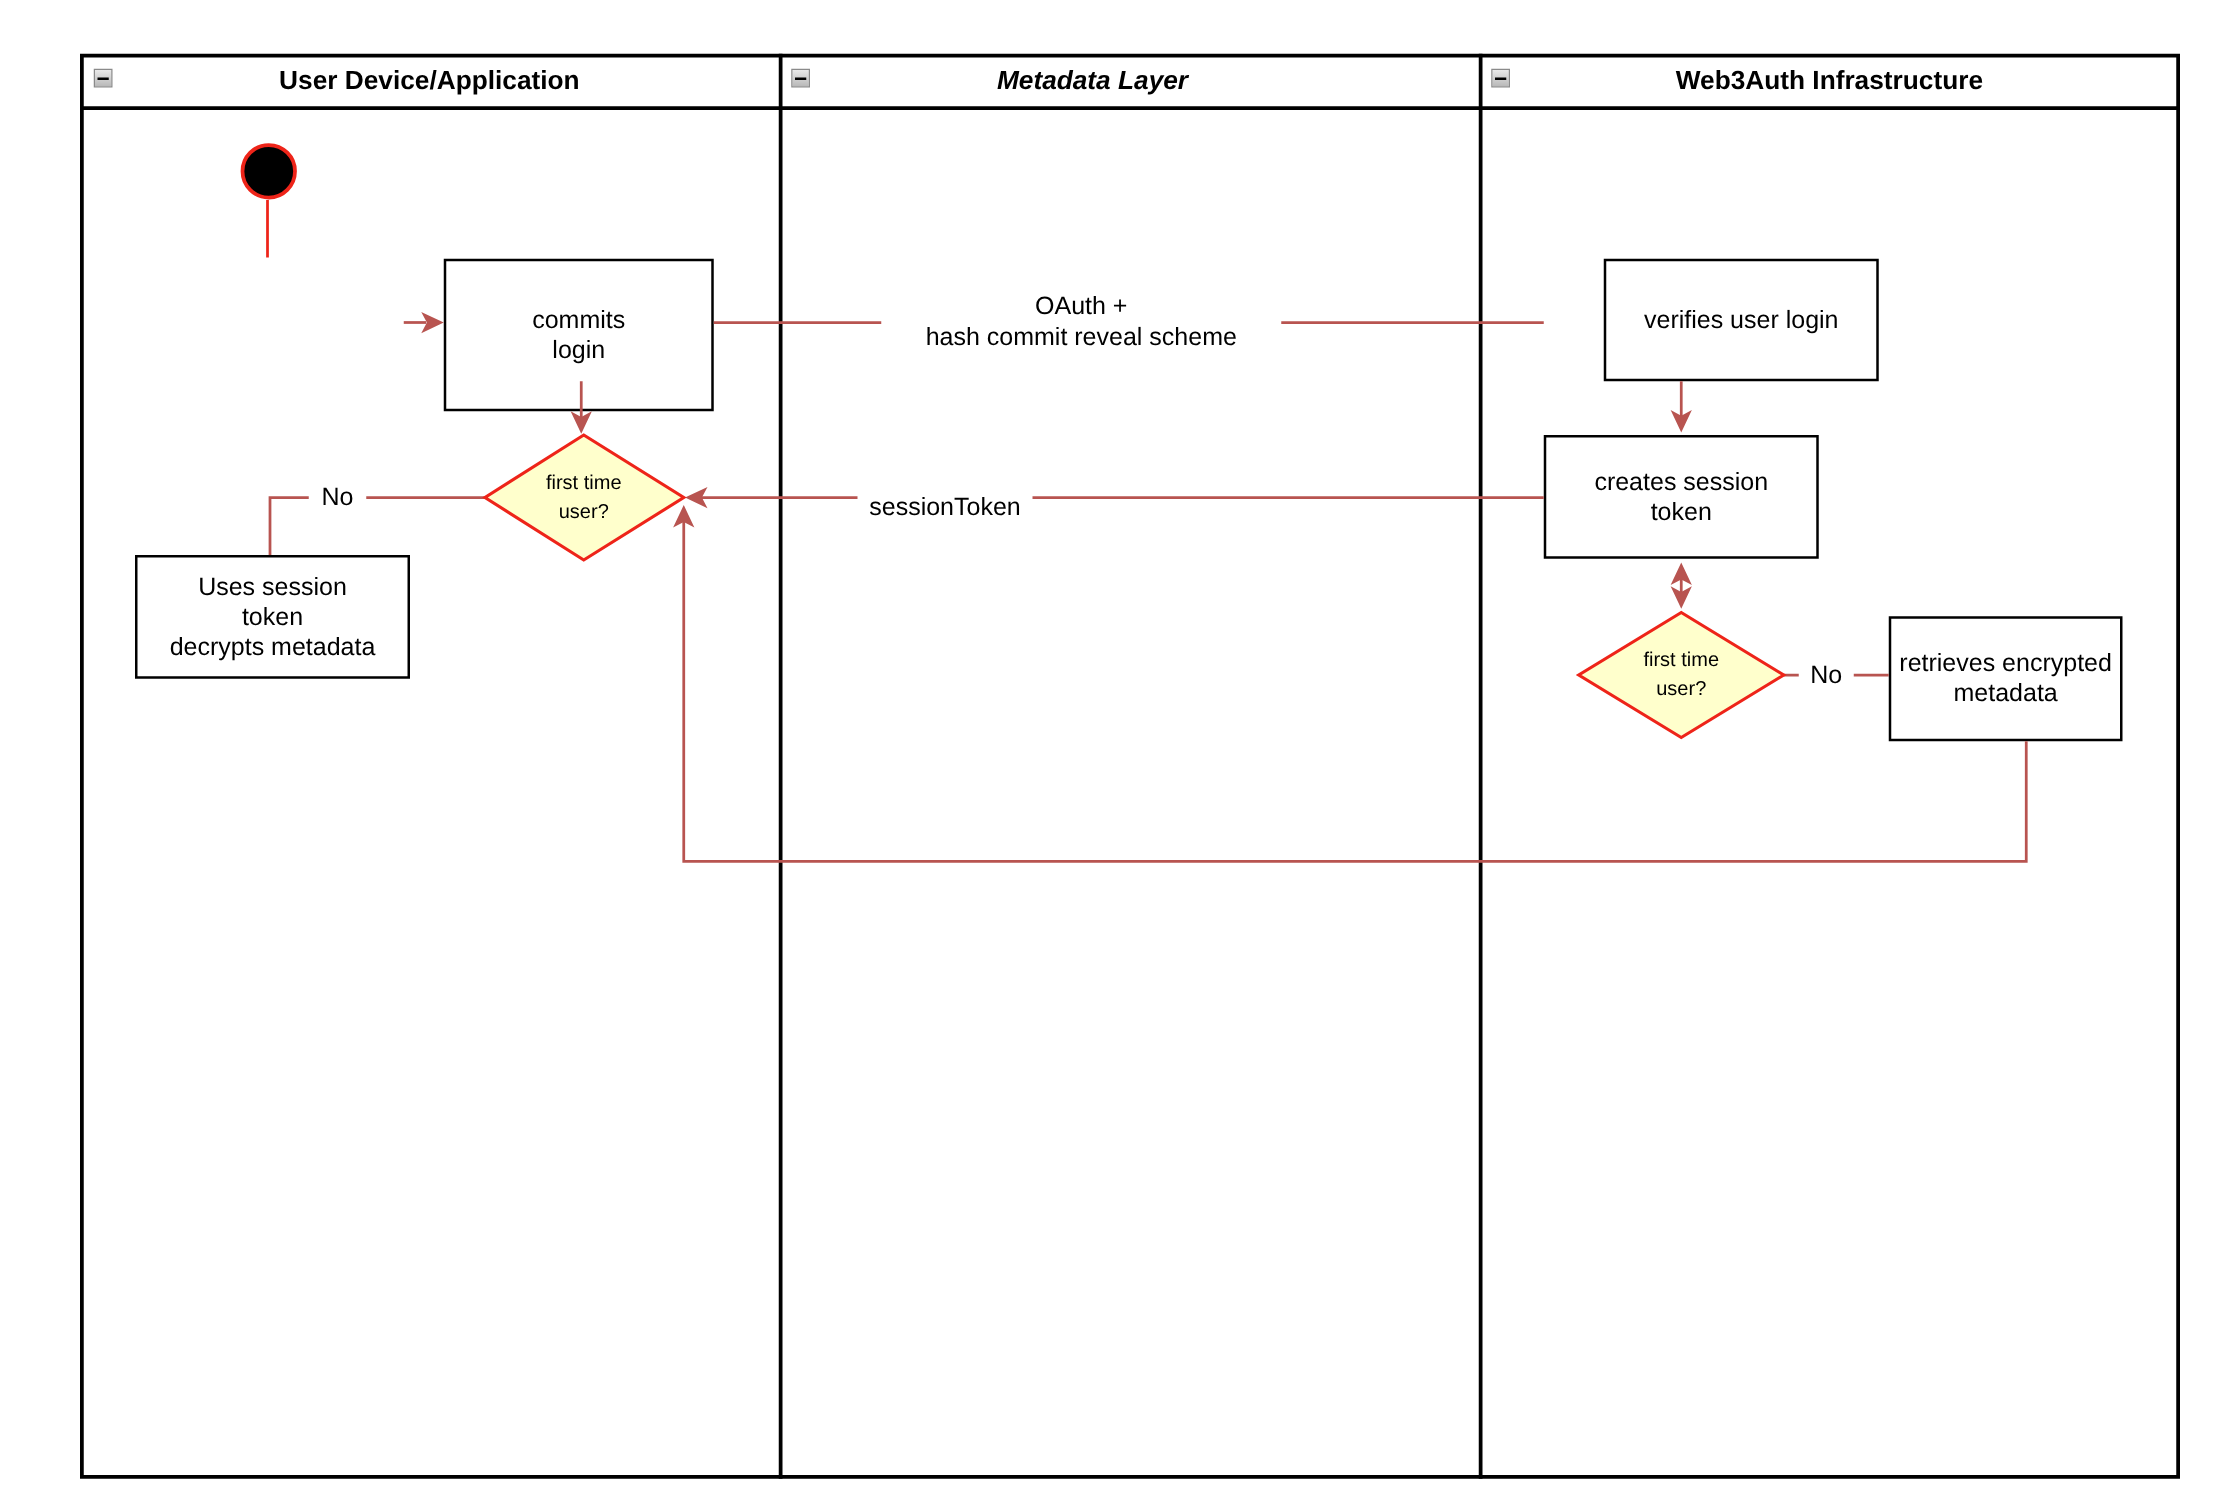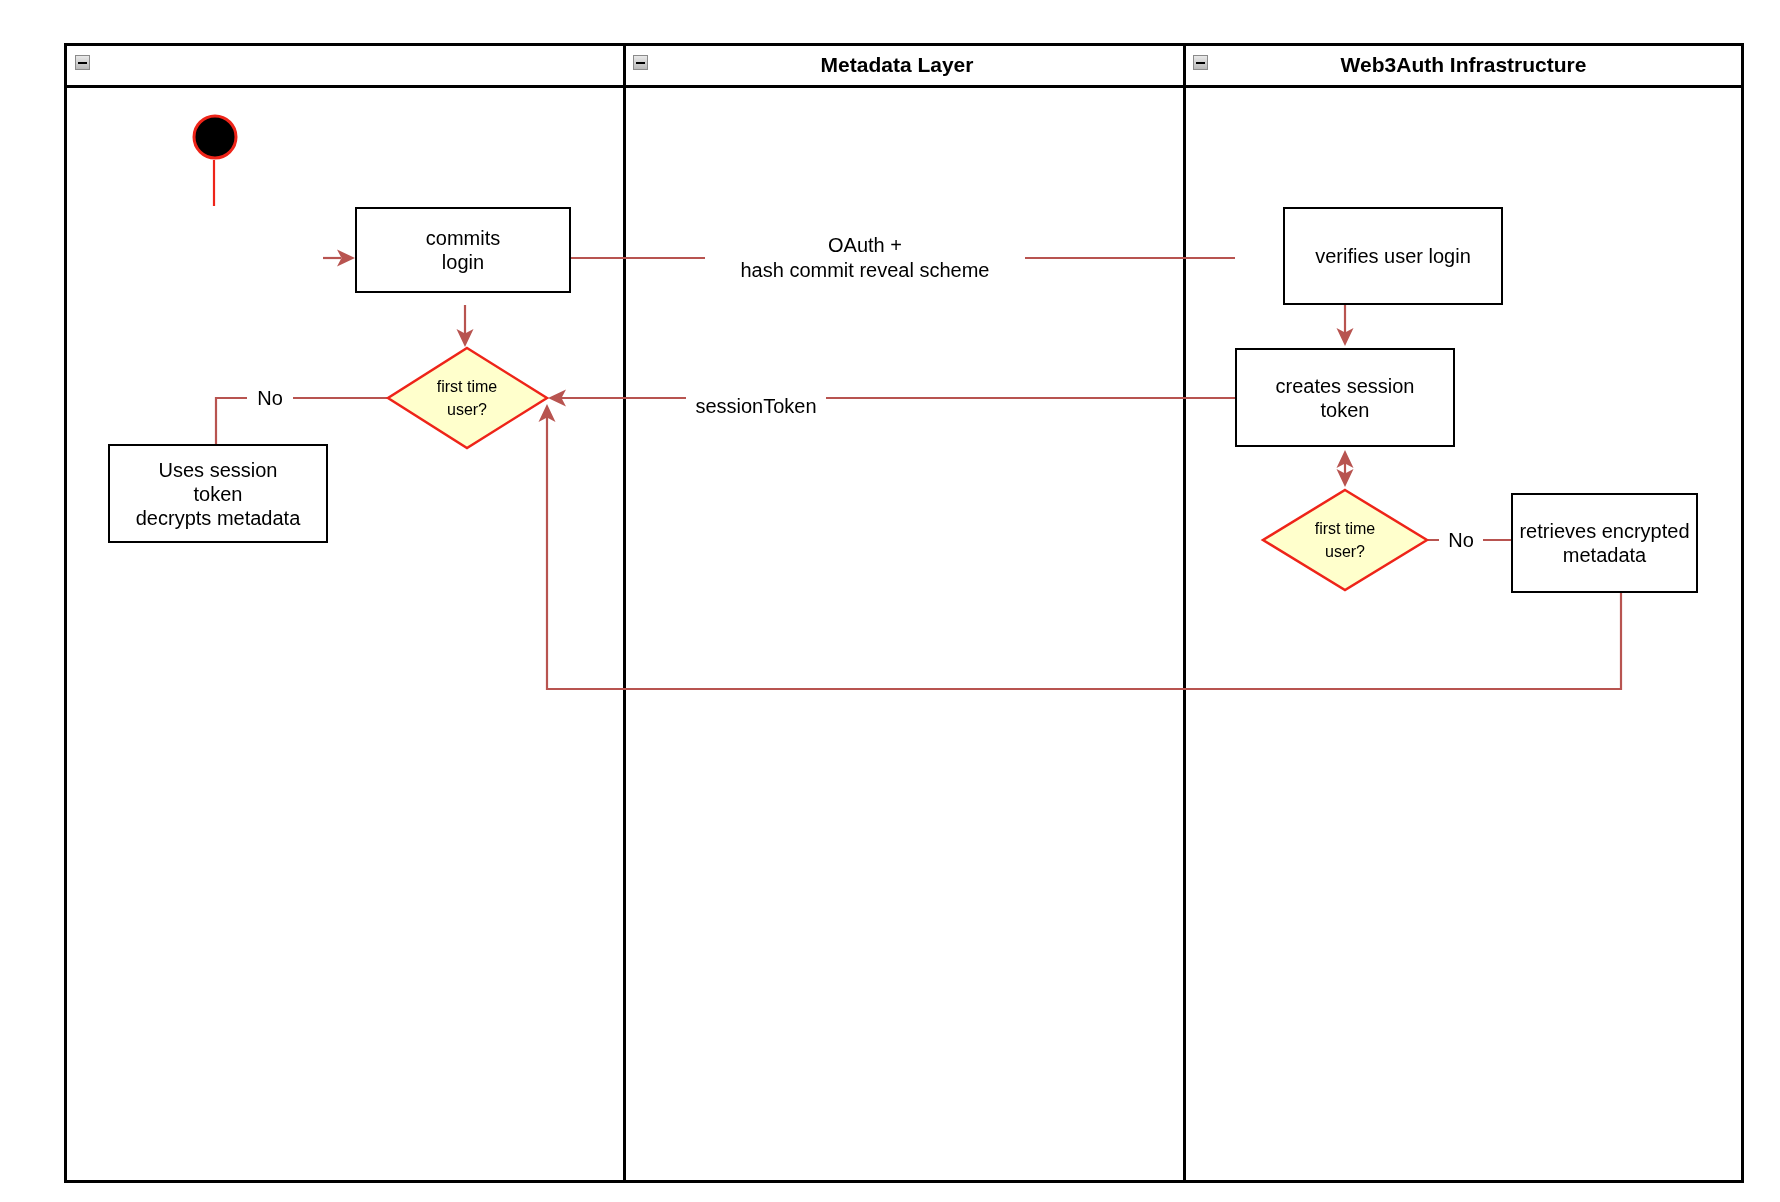--- a/index.html
+++ b/index.html
@@ -47,6 +47,7 @@
   <div class="abs vdiv" style="left:1183px;"></div>
   <div class="abs hline"></div>
 
+  <div class="abs lane-title" style="left:64px;width:559px;">User Device/Application</div>
   <div class="abs lane-title" style="left:623px;width:548px;">Metadata Layer</div>
   <div class="abs lane-title" style="left:1183px;width:561px;">Web3Auth Infrastructure</div>
 

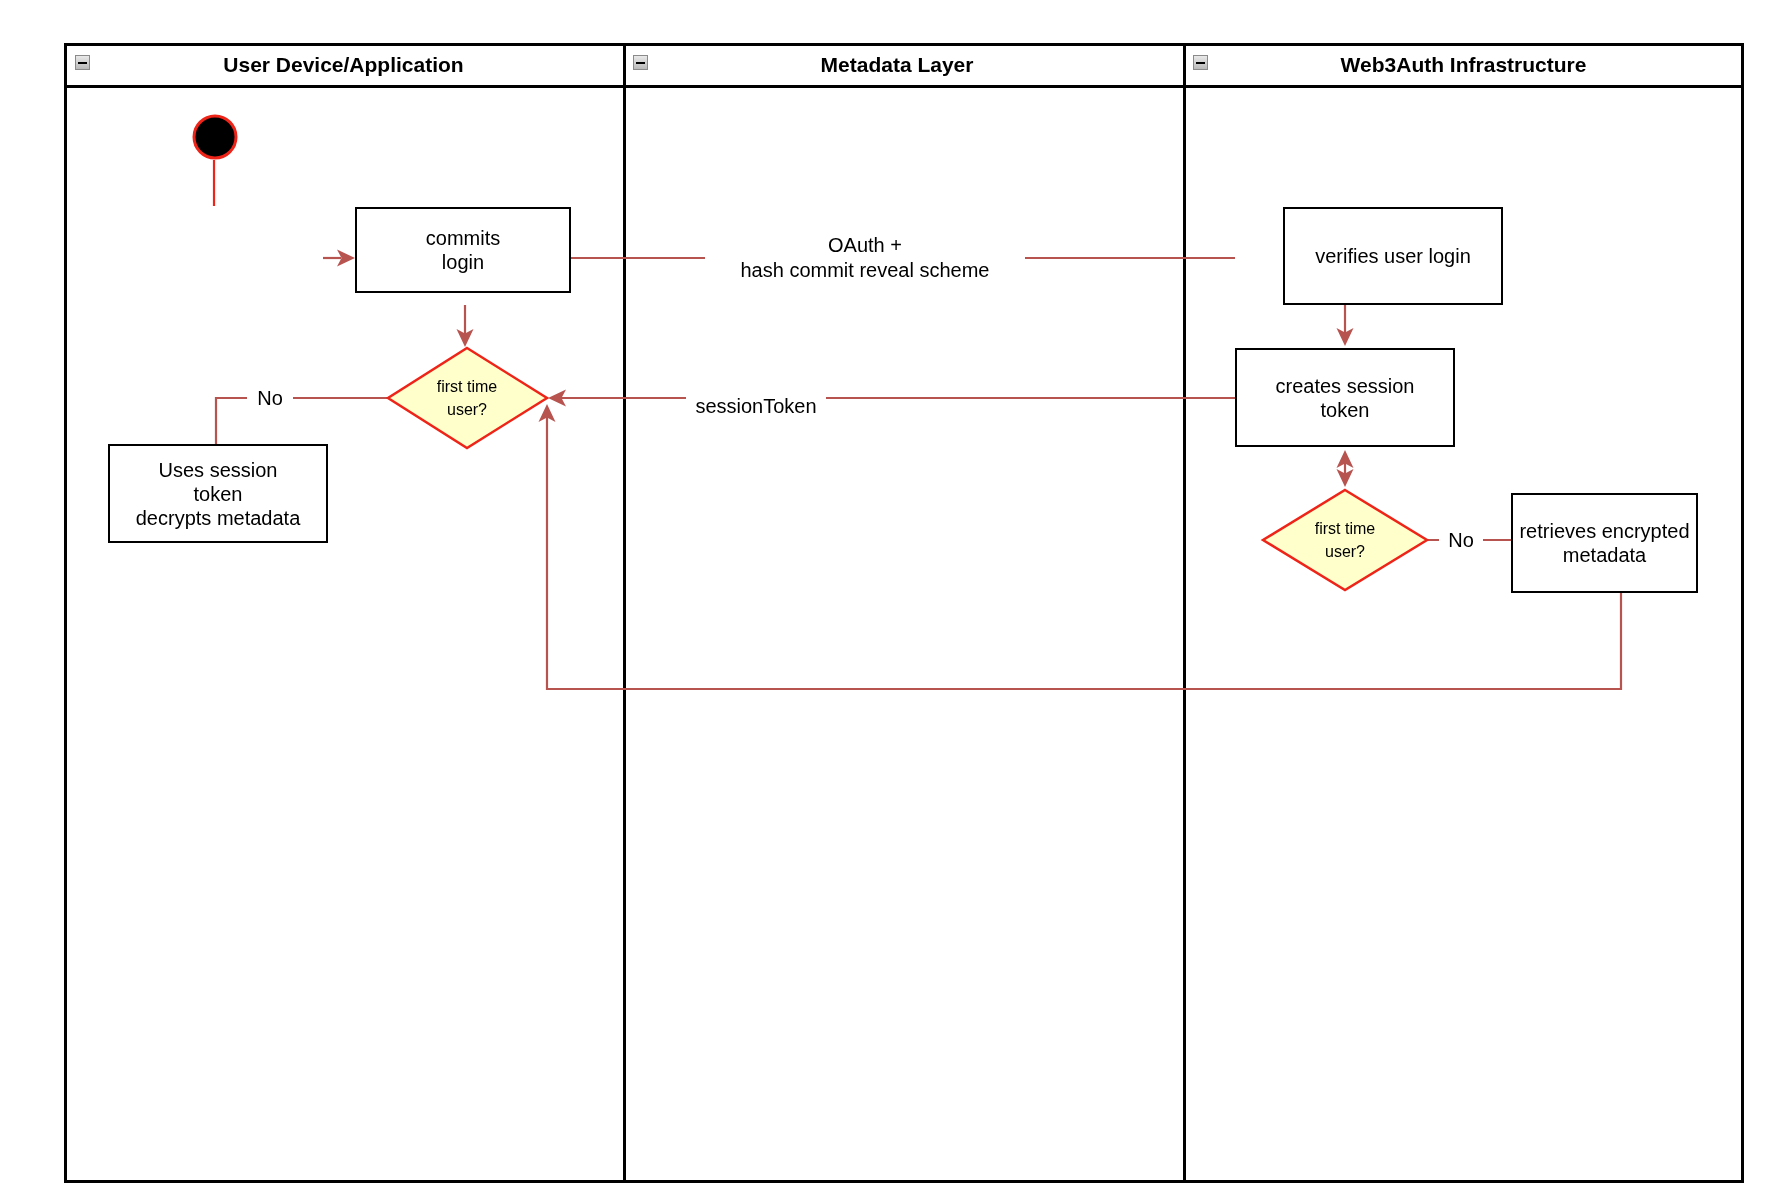--- a/index.html
+++ b/index.html
@@ -48,7 +48,7 @@
   <div class="abs hline"></div>
 
   <div class="abs lane-title" style="left:64px;width:559px;">User Device/Application</div>
-  <div class="abs lane-title" style="left:623px;width:548px;">Metadata Layer</div>
+  <div class="abs lane-title" style="left:600px;width:548px;font-style:italic;">Metadata Layer</div>
   <div class="abs lane-title" style="left:1183px;width:561px;">Web3Auth Infrastructure</div>
 
   <div class="abs collapse" style="left:75px;">

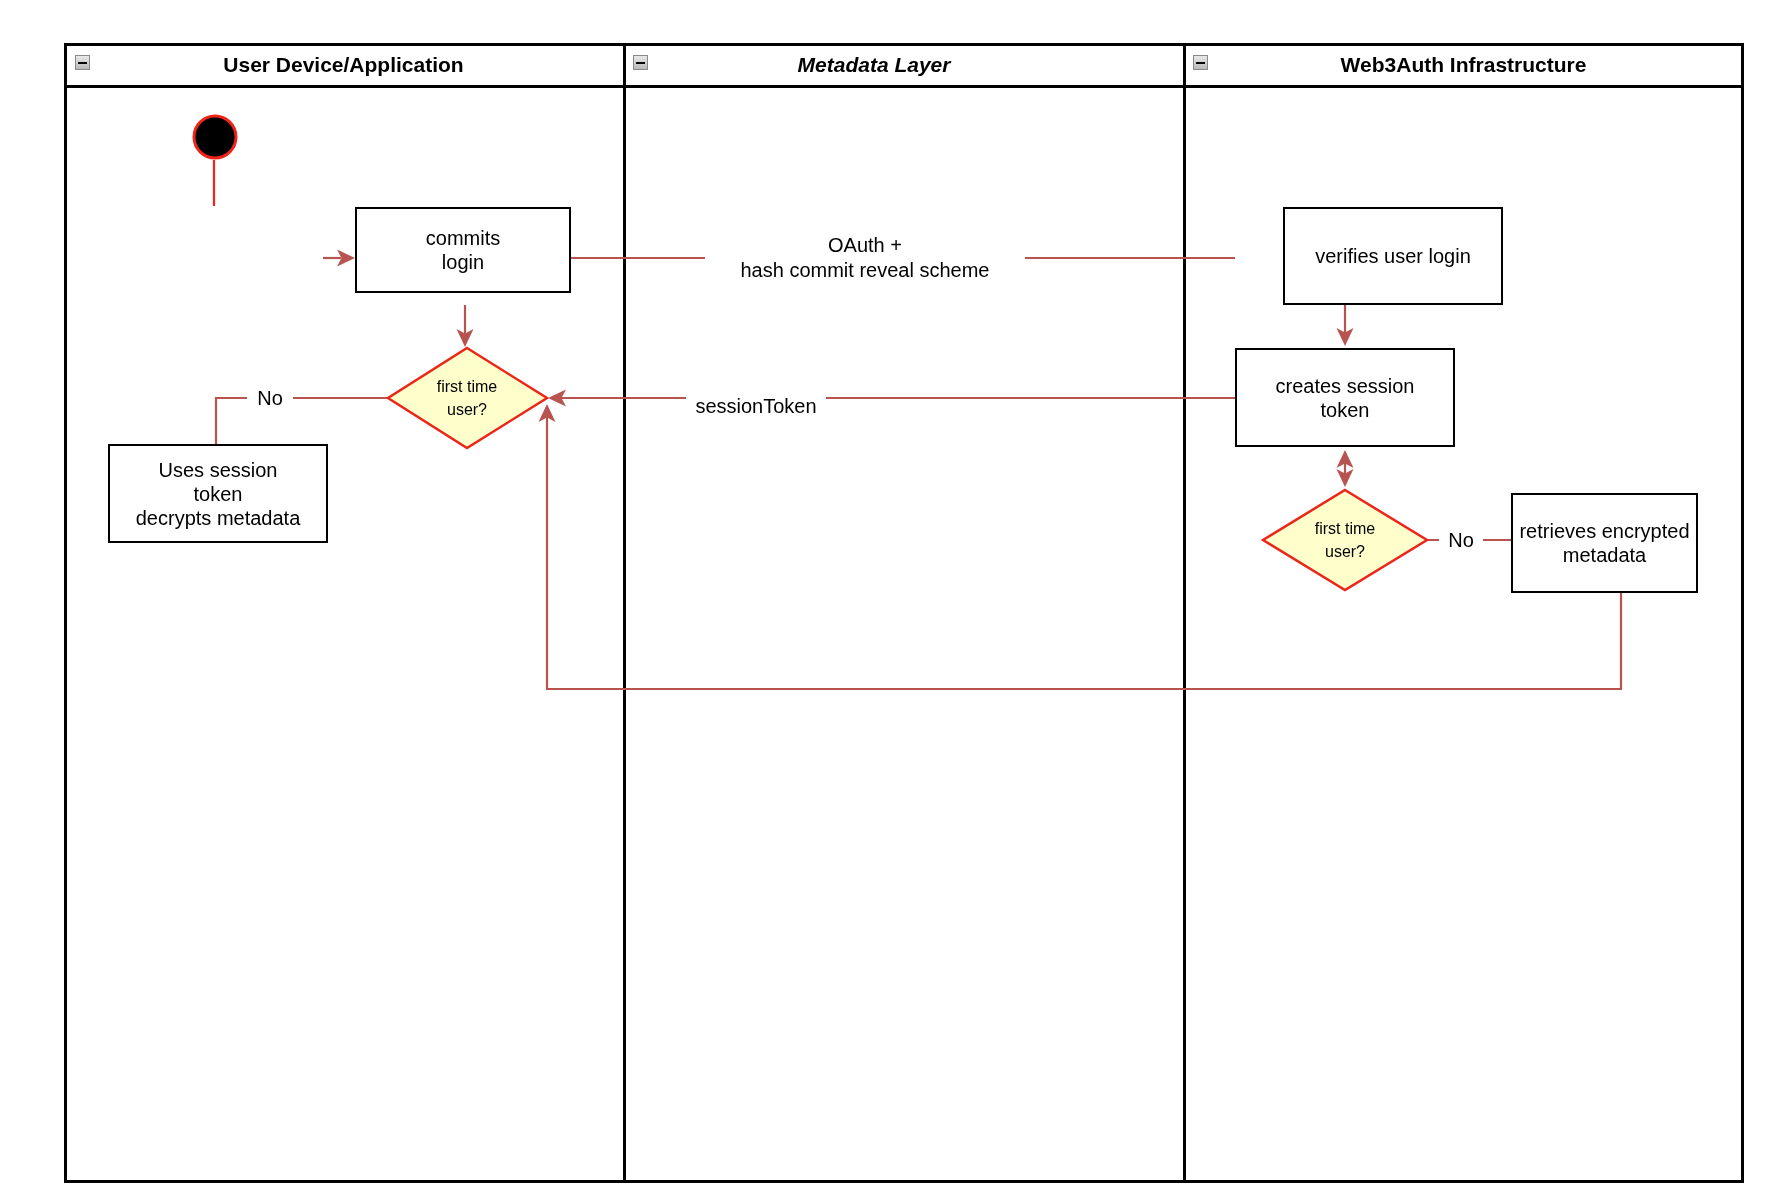--- a/index.html
+++ b/index.html
@@ -61,7 +61,7 @@
       <div class="bar"></div>
     </div>
 
-  <div class="abs node" style="left:355px;top:207px;width:216px;height:86px;">
+  <div class="abs node" style="left:355px;top:207px;width:216px;height:122px;">
     <div>commits</div>
     <div>login</div>
   </div>

